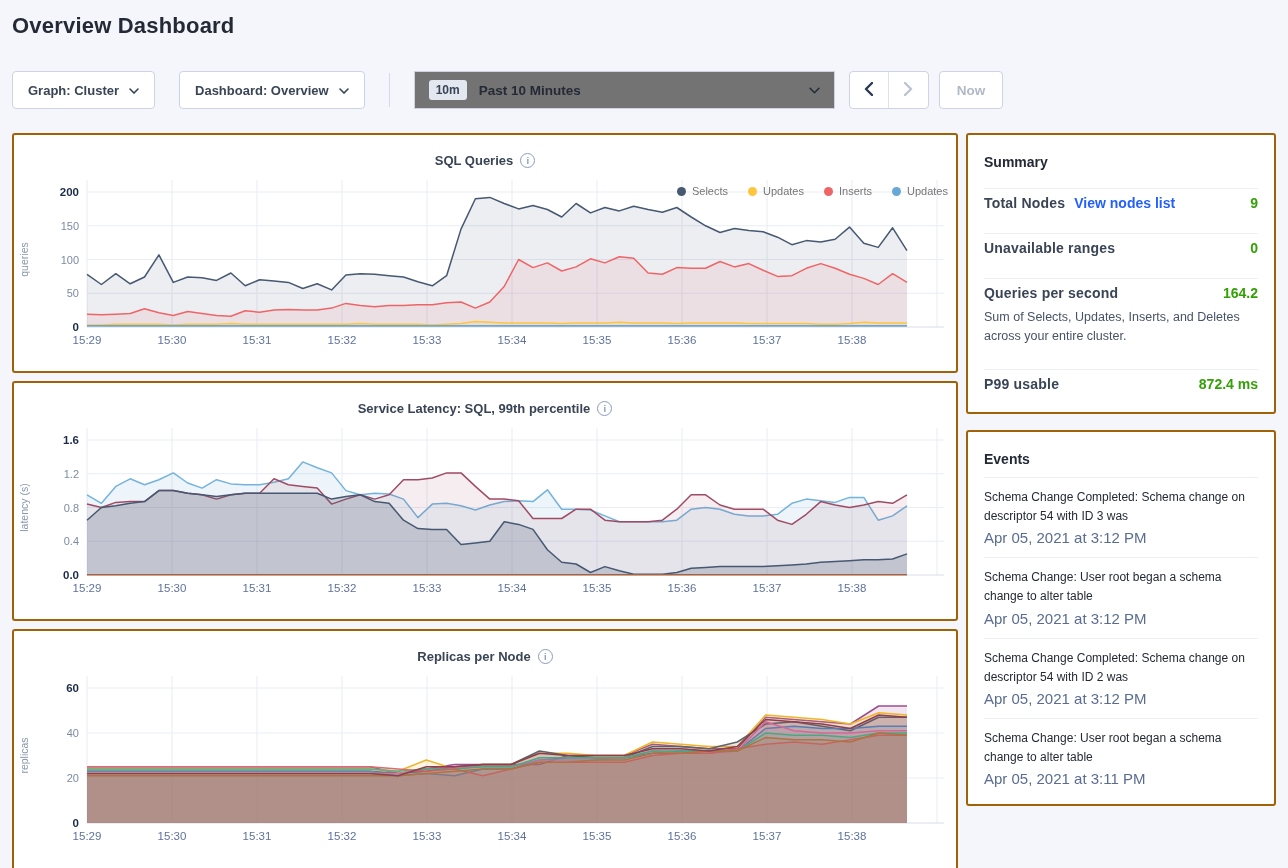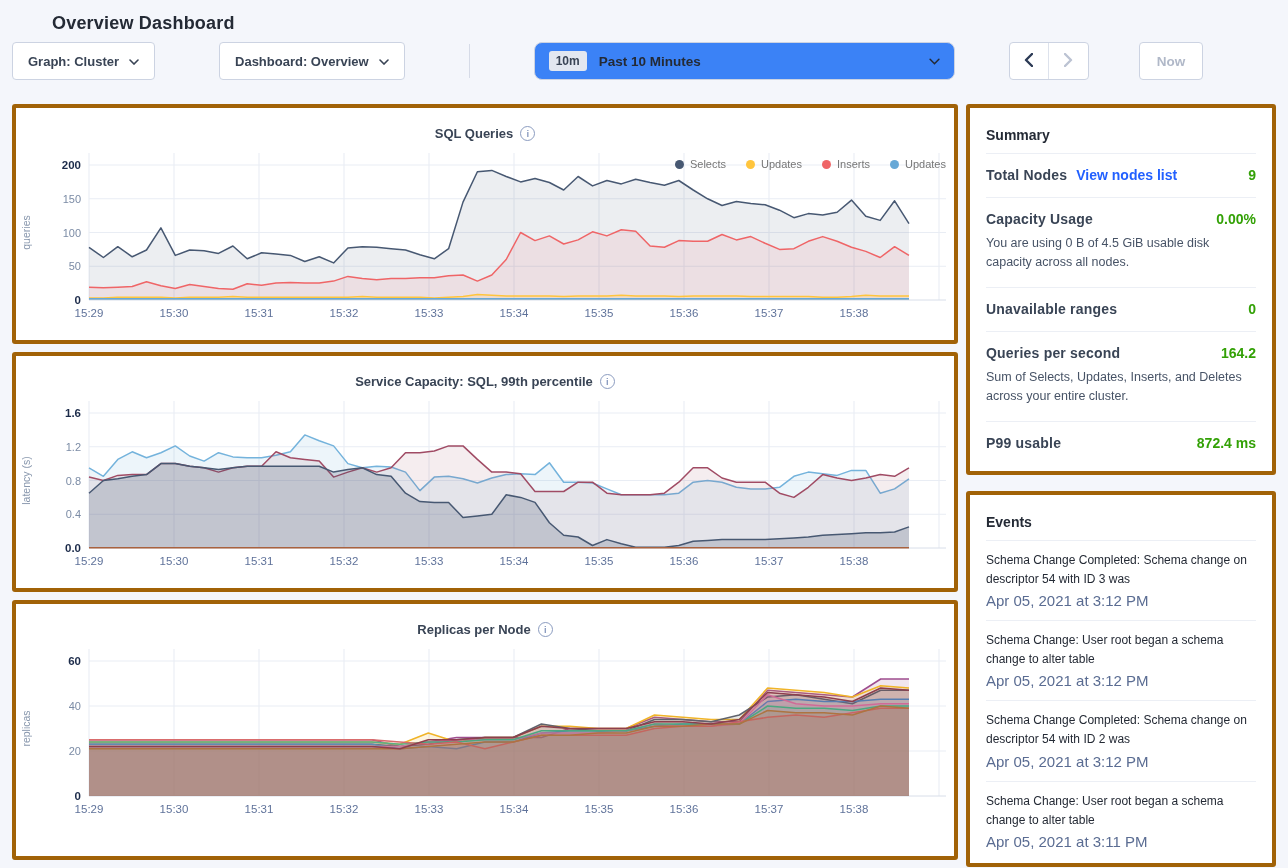--- a/index.html
+++ b/index.html
@@ -10,7 +10,7 @@
     color:#242a35;
   }
   .page { padding:0 12px; }
-  h1.page-title { font-size:18px; font-weight:700; color:#242a35; padding-top:13px; letter-spacing:.2px;margin-left:40px; }
+  h1.page-title { font-size:22px; font-weight:700; color:#242a35; padding-top:13px; letter-spacing:.2px; }
 
   
   .toolbar { display:flex; align-items:center; margin-top:8px; height:38px;gap:40px; }

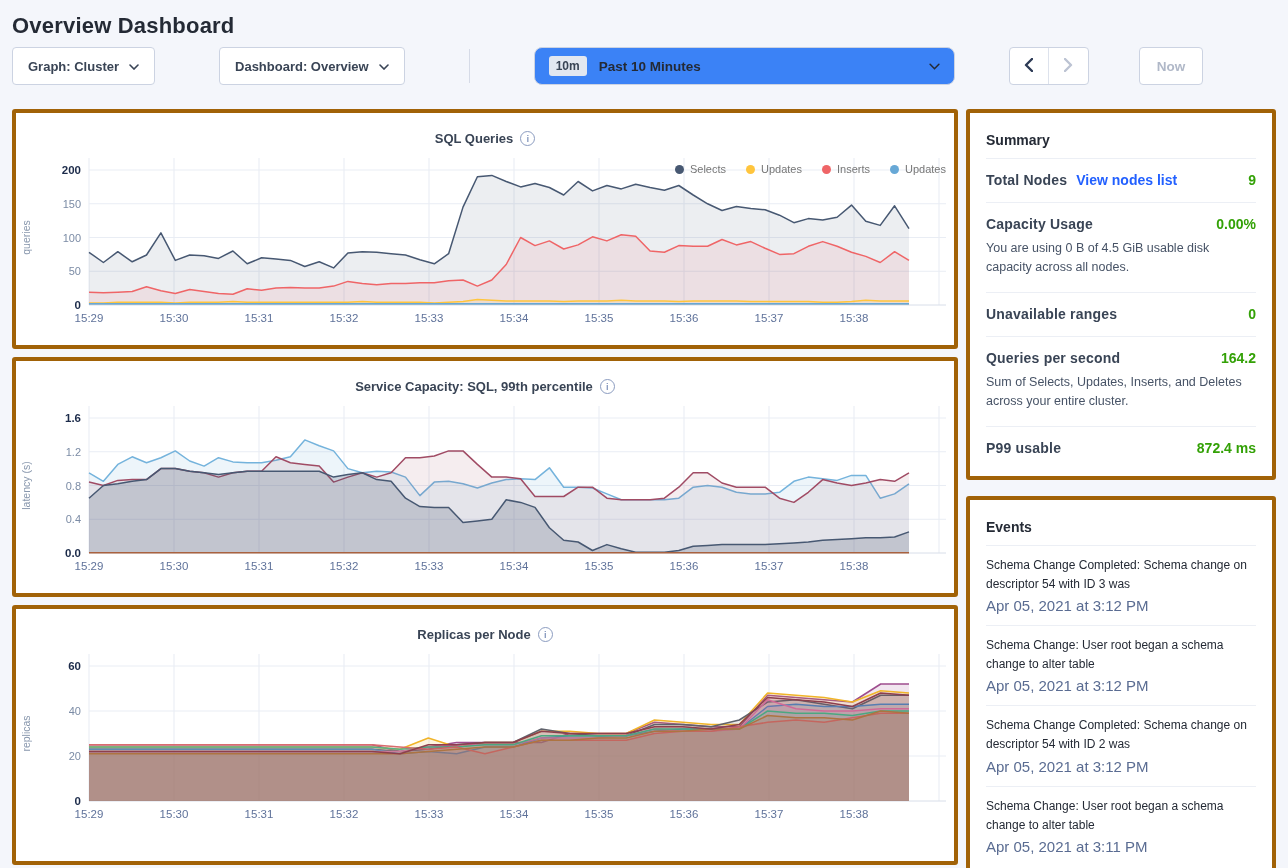--- a/index.html
+++ b/index.html
@@ -13,7 +13,7 @@
   h1.page-title { font-size:22px; font-weight:700; color:#242a35; padding-top:13px; letter-spacing:.2px; }
 
   
-  .toolbar { display:flex; align-items:center; margin-top:8px; height:38px;gap:40px; }
+  .toolbar { display:flex; align-items:center; margin-top:32px; height:38px; }
   .btn {
     display:inline-flex; align-items:center; gap:10px;
     background:#fff; border:1px solid #ccd3e2; border-radius:4px;

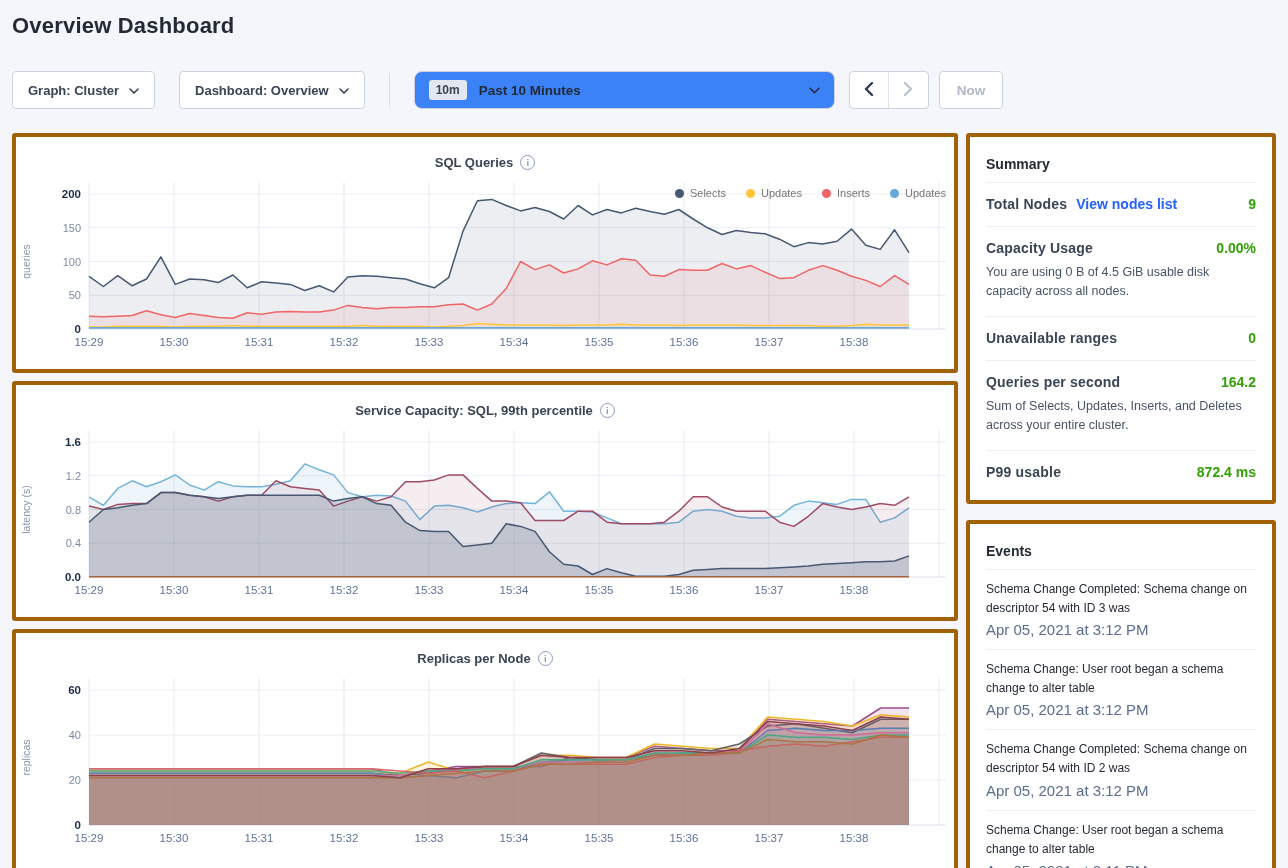--- a/index.html
+++ b/index.html
@@ -25,7 +25,7 @@
   .vdivider { width:1px; height:34px; background:#d6dbe7; margin:0 24px; }
   .timepicker {
     display:flex; align-items:center; gap:12px;
-    width:421px; height:38px; background:#3b82f6; border:1px solid #ccd3e2; border-radius:8px;
+    width:421px; height:38px; background:#737373; border:1px solid #ccd3e2; border-radius:0;
     padding:0 14px; cursor:pointer;
   }
   .time-badge { background:#e2e7f0; color:#394455; font-size:12px; font-weight:700;

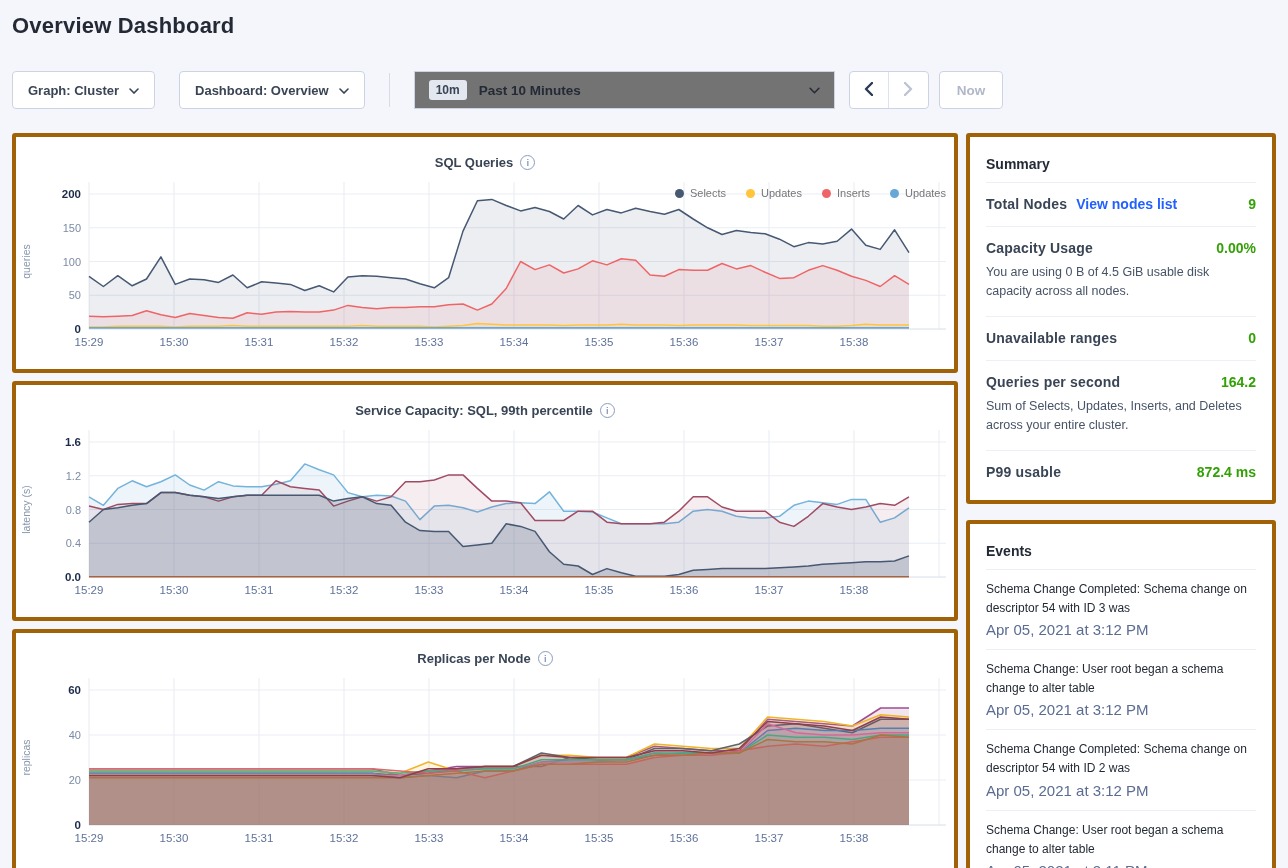--- a/index.html
+++ b/index.html
@@ -46,7 +46,7 @@
   .charts-col { width:946px; display:flex; flex-direction:column; gap:8px; }
   .side-col { width:310px; display:flex; flex-direction:column; gap:16px; }
 
-  .panel { background:#fff; border:4px solid #a16207; border-radius:3px; position:relative; }
+  .panel { background:#fff; border:2px solid #a16207; border-radius:3px; position:relative; }
   .chart-panel { height:240px; }
   .chart-panel.tall { height:260px; }
   .panel-title-row { display:flex; align-items:center; justify-content:center; gap:7px; padding-top:18px; }

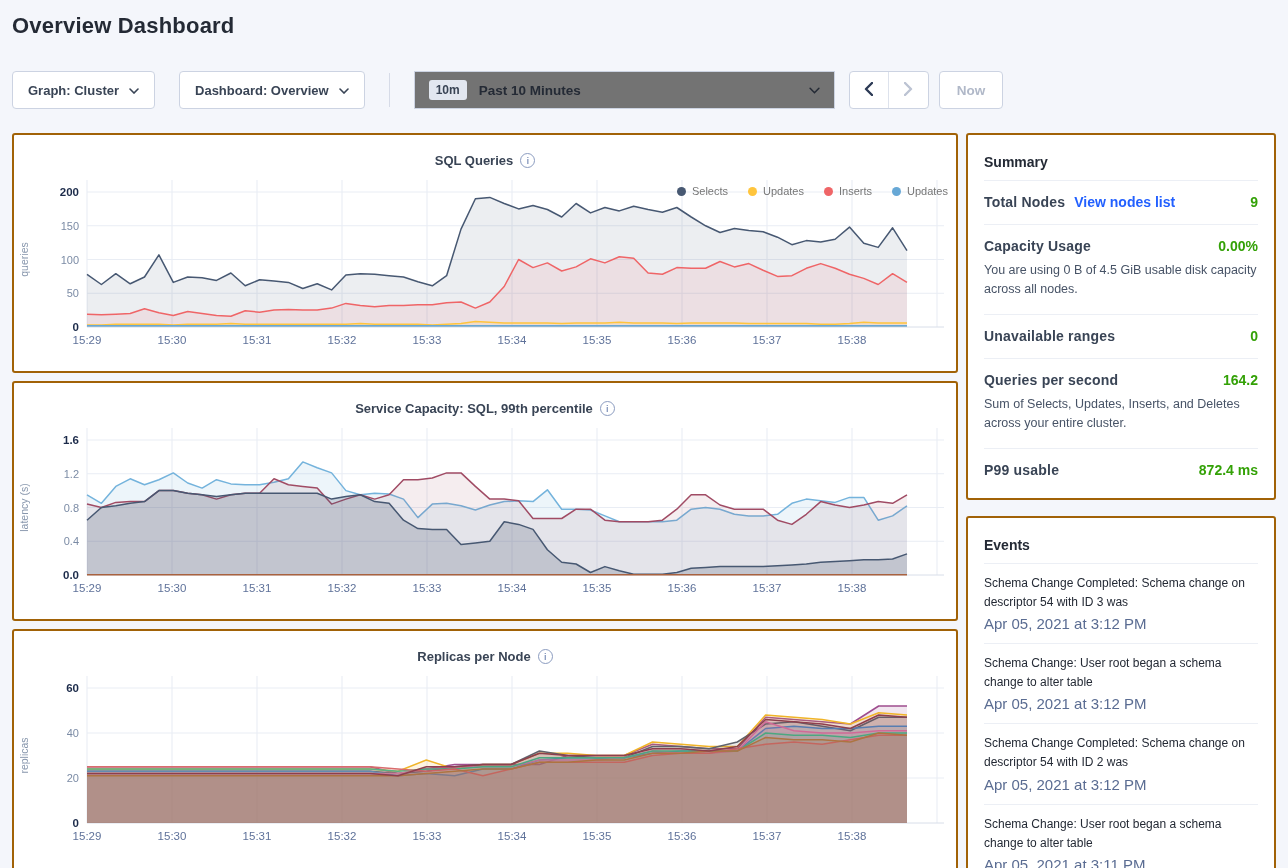--- a/index.html
+++ b/index.html
@@ -71,7 +71,7 @@
   
   .summary-panel { padding:0 16px 6px; }
   .side-title { text-align:left; font-size:14px; font-weight:700; color:#242a35; padding:19px 0 10px; }
-  .sum-row { padding:13px 0 14px; border-top:1px solid #eceff5; }
+  .sum-row { padding:6px 0 14px; border-top:1px solid #eceff5;margin-top:8px; }
   .sum-row:first-of-type { border-top:none; }
   .sum-head { display:flex; align-items:baseline; }
   .sum-label { font-size:14px; font-weight:700; color:#394455; letter-spacing:.2px; }

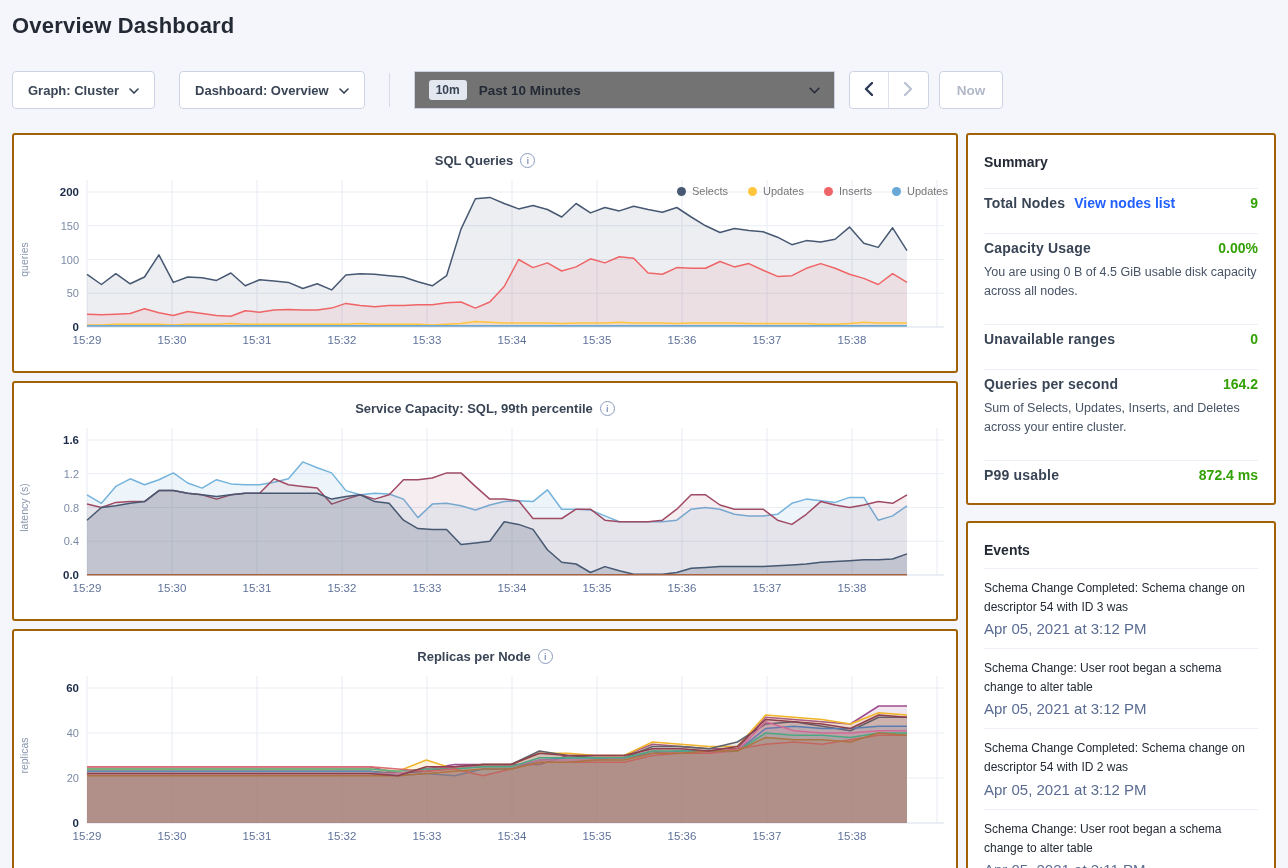--- a/index.html
+++ b/index.html
@@ -327,13 +327,6 @@
           </div>
         </div>
 
-        <div class="sum-row">
-          <div class="sum-head">
-            <span class="sum-label">Capacity Usage</span>
-            <span class="sum-value">0.00%</span>
-          </div>
-          <div class="sum-note">You are using 0 B of 4.5 GiB usable disk capacity across all nodes.</div>
-        </div>
 
         <div class="sum-row">
           <div class="sum-head">

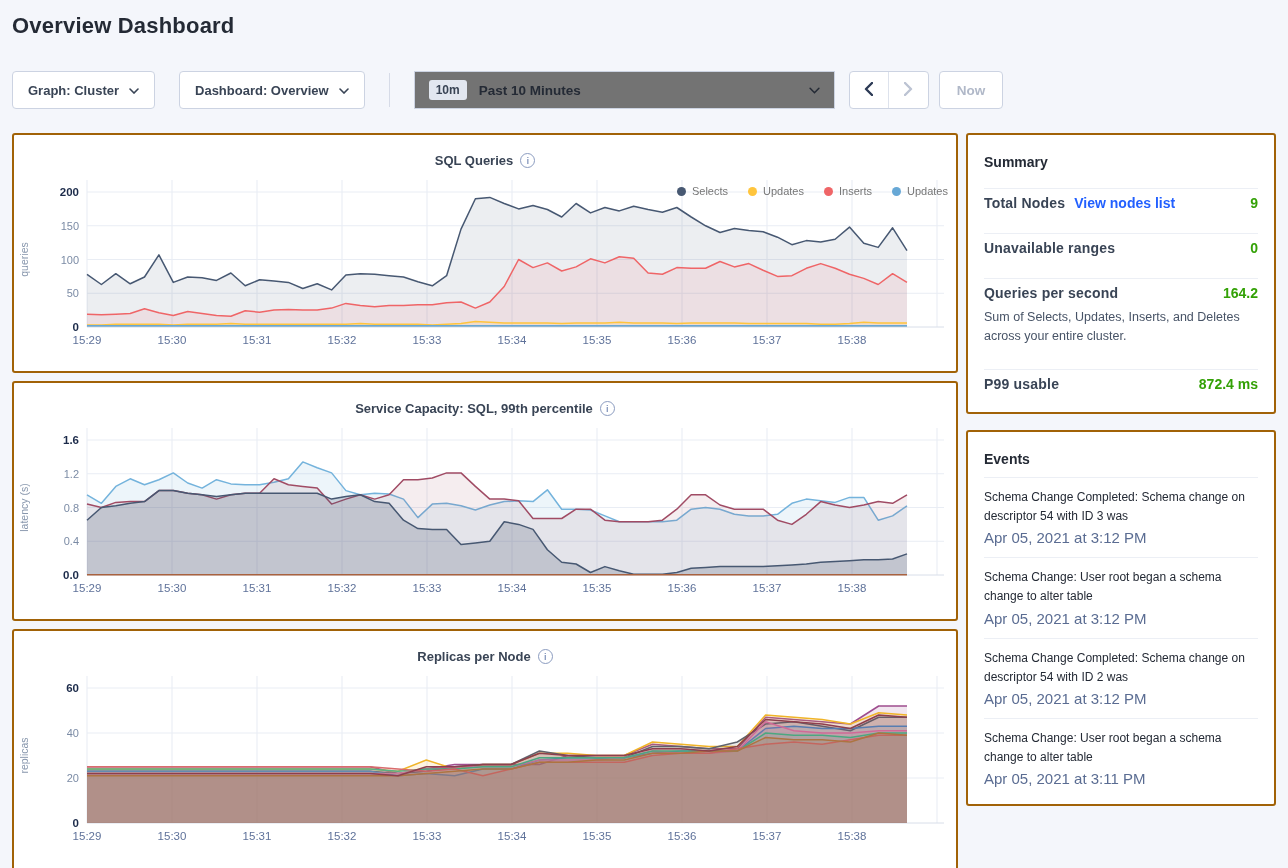--- a/index.html
+++ b/index.html
@@ -210,7 +210,7 @@
 
       <div class="panel chart-panel">
         <div class="panel-title-row">
-          <span class="panel-title">Service Capacity: SQL, 99th percentile</span>
+          <span class="panel-title">Service Latency: SQL, 99th percentile</span>
           <span class="info-icon">i</span>
         </div>
         <svg class="chart" width="944" height="190" viewBox="0 0 944 190">

